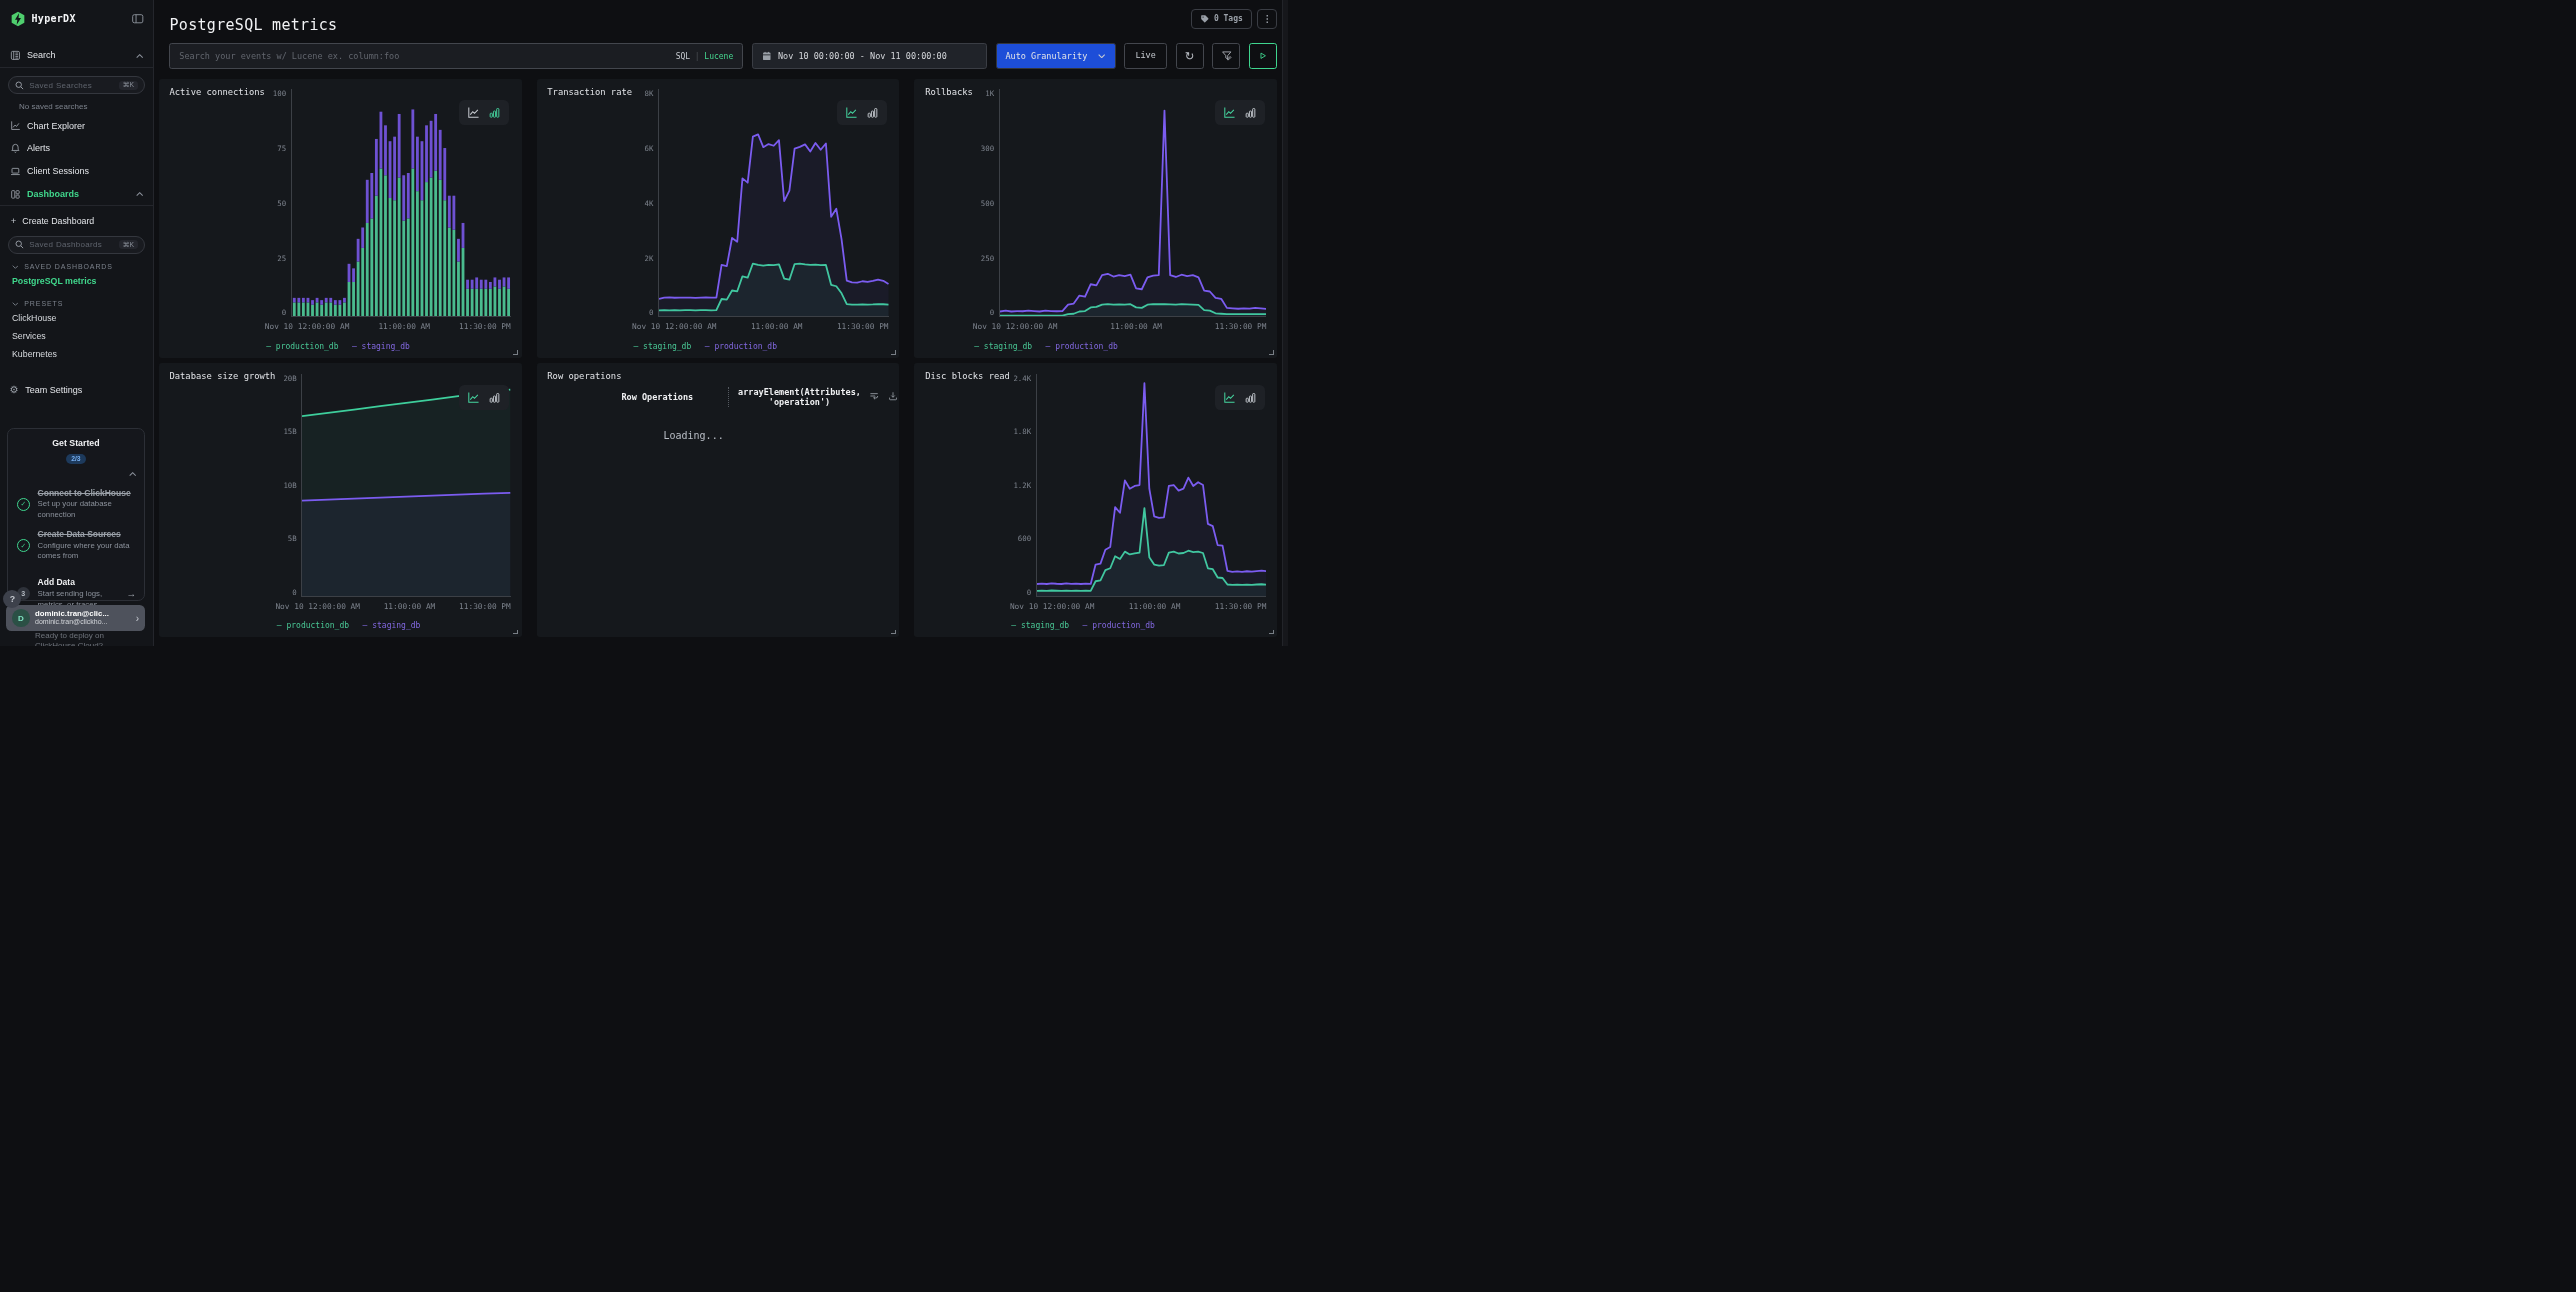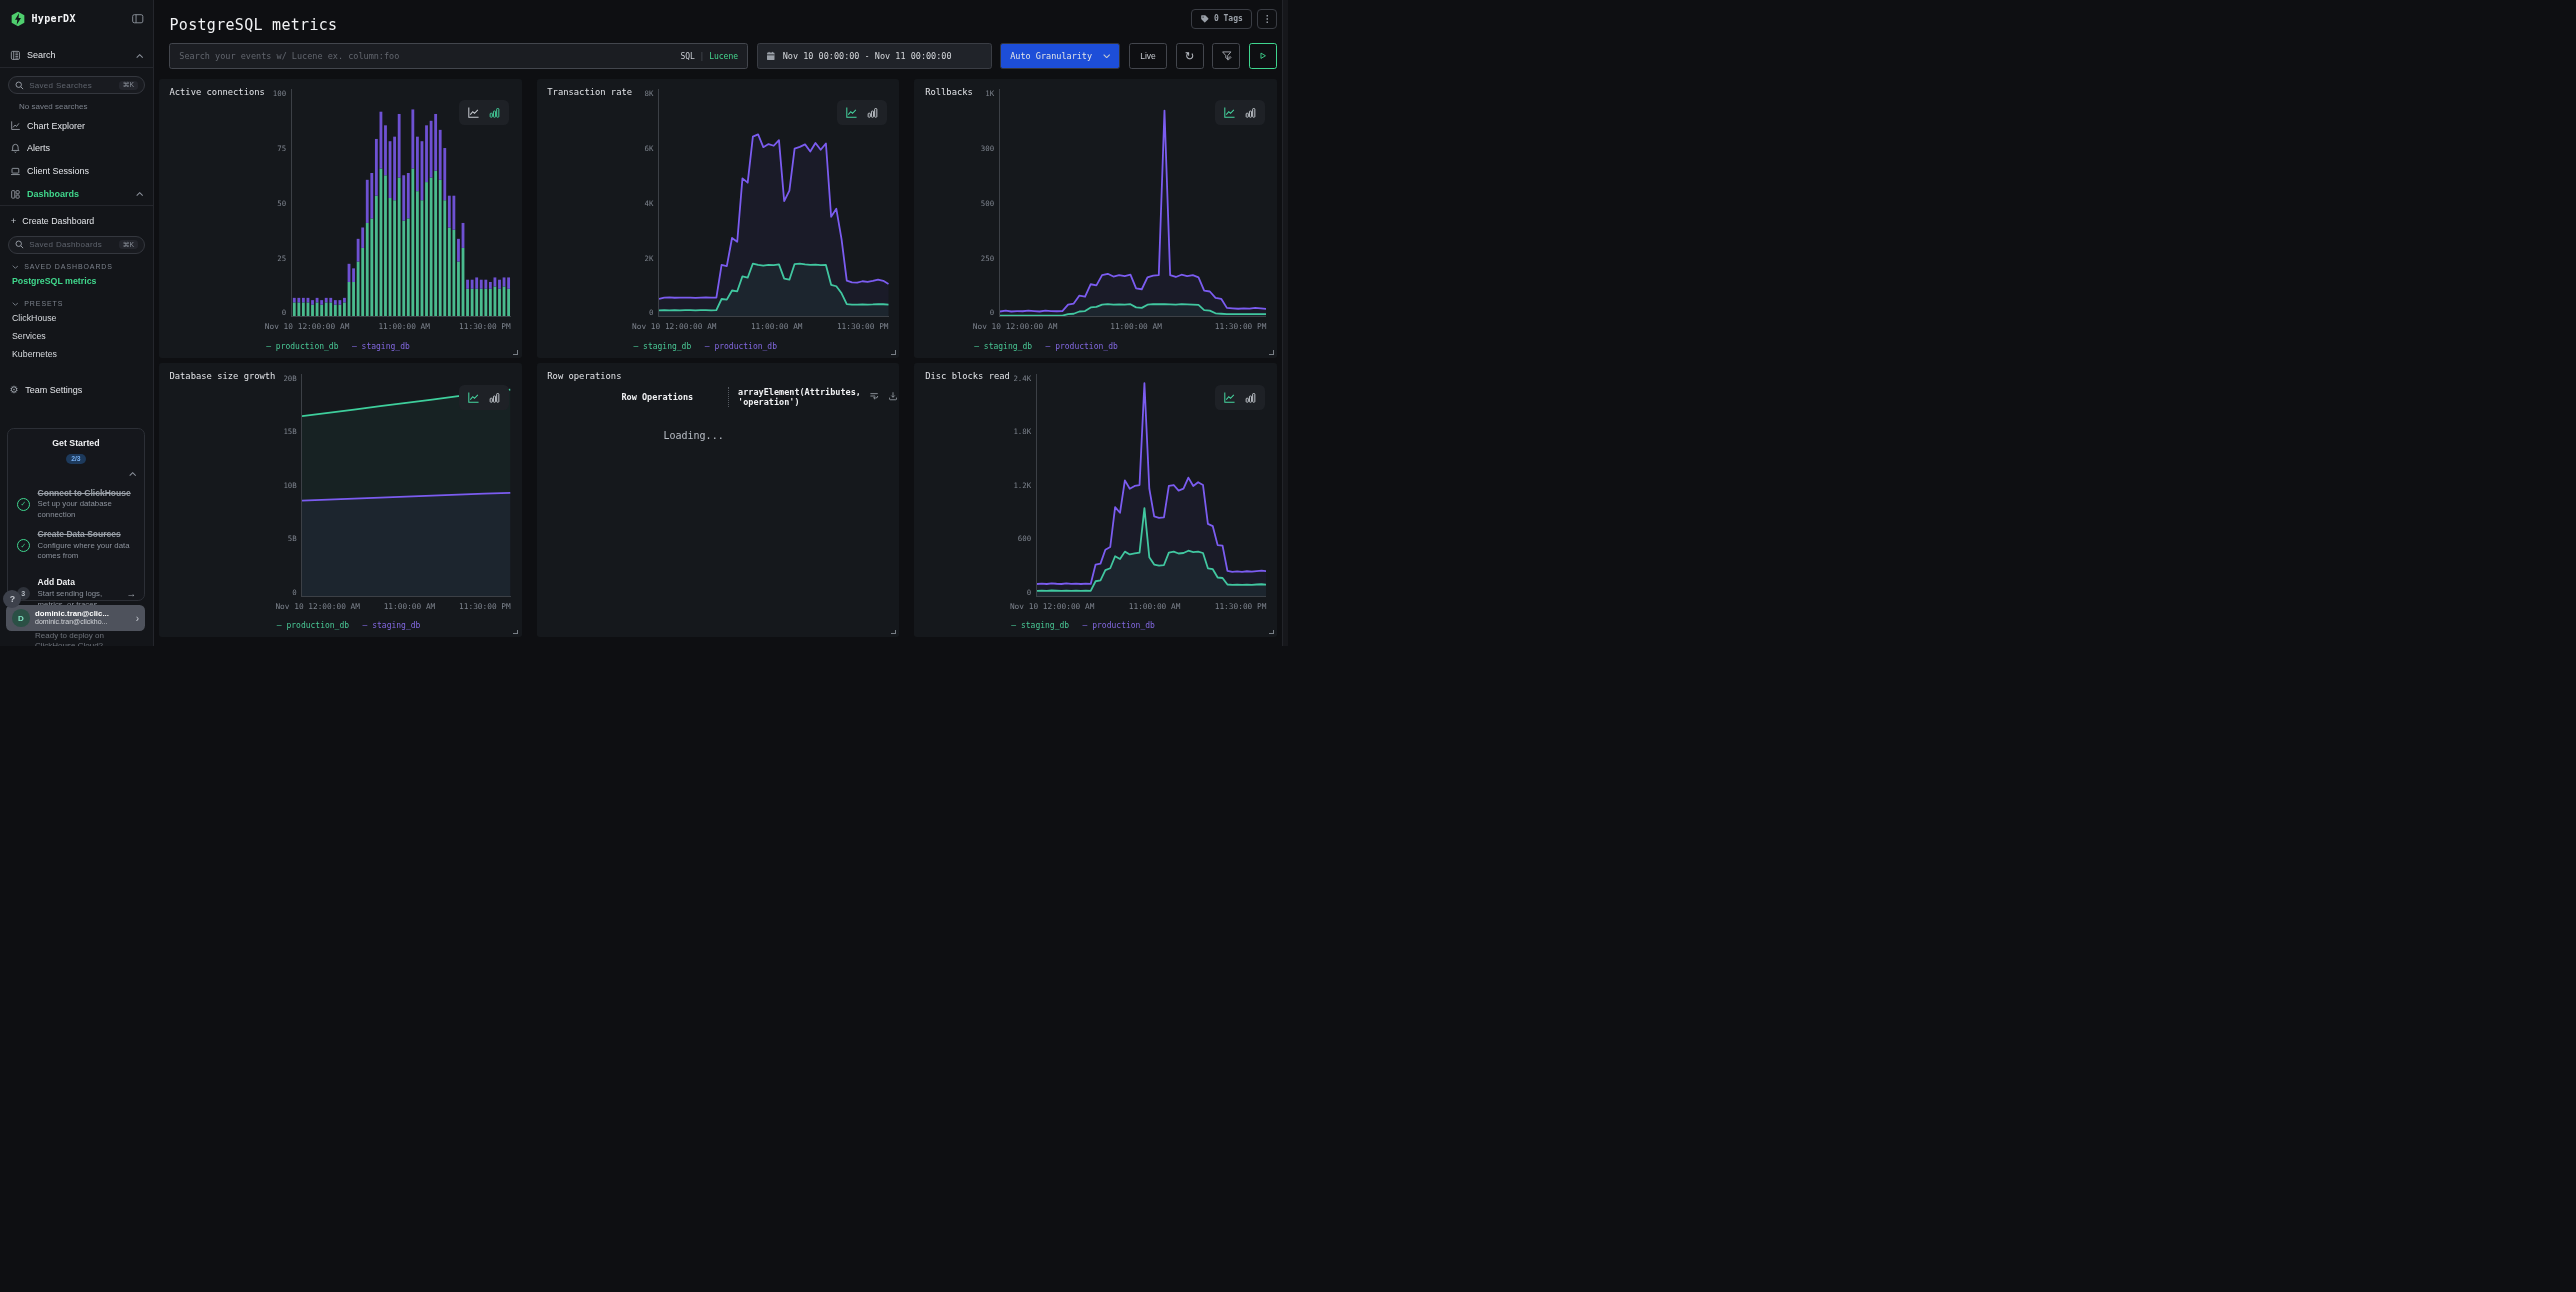--- a/index.html
+++ b/index.html
@@ -89,7 +89,7 @@
               align-items:center; padding:0 8.8px; font-size:8.5px; color:#e3e5e8; width:120px;
               justify-content:space-between; cursor:pointer; }
   .live-btn { height:26px; border:0.7px solid #43464d; border-radius:2.7px; background:transparent; color:#c8ccd2;
-              font-family:Liberation Sans, sans-serif; font-size:8.5px; padding:0 10px; cursor:pointer; }
+              font-family:Liberation Mono, monospace; font-size:8.5px; padding:0 10px; cursor:pointer; }
   .icon-btn { width:28px; height:26px; border:0.7px solid #43464d; border-radius:2.7px; display:grid;
               place-items:center; color:#b9bdc4; background:transparent; cursor:pointer; font-size:11.5px; }
   .play-btn { border-color:#3fd68f; color:#3fd68f; }

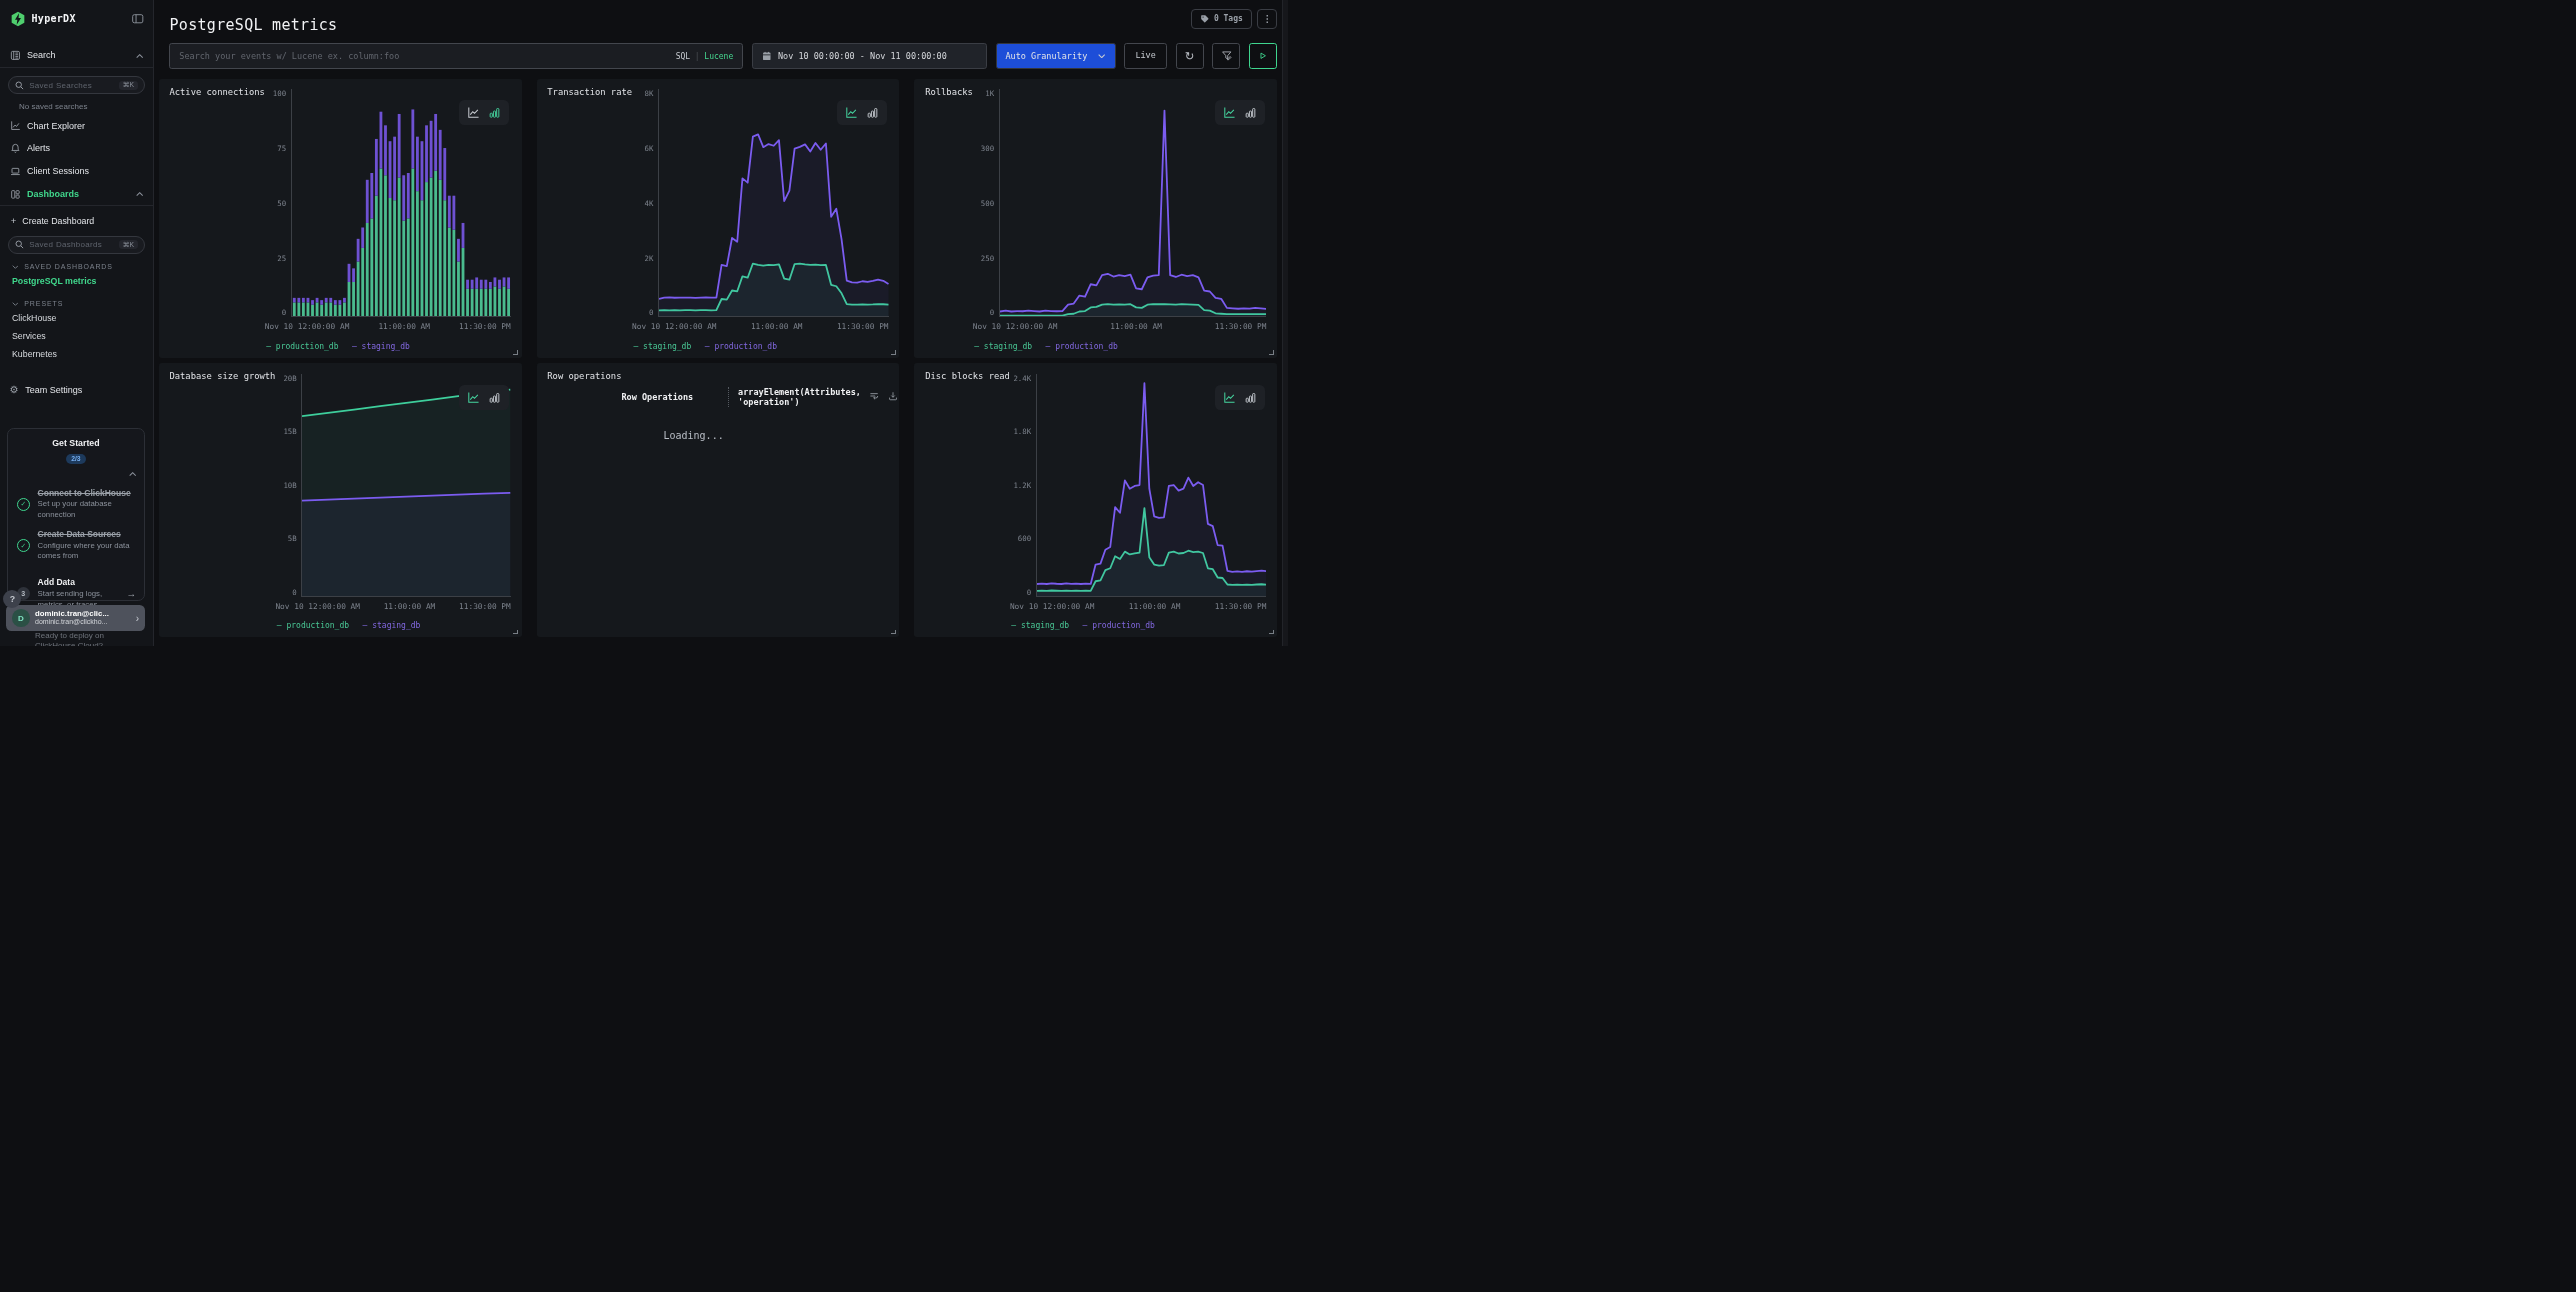--- a/index.html
+++ b/index.html
@@ -117,7 +117,7 @@
   
   .tbl-head { display:flex; align-items:center; font-weight:bold; font-size:8.5px; color:#f0f1f3; margin-top:17.6px; }
   .tbl-c1 { flex:0 0 40%; }
-  .tbl-c2 { flex:1; border-left:0.7px dotted #555a61; padding-left:8.8px; display:flex; align-items:center; gap:8px; }
+  .tbl-c2 { flex:1; border-left:0.7px dotted #555a61; padding-left:8.8px; display:flex; align-items:center; gap:8px;text-align:center; }
   .tbl-c2 .coltext { flex:1; }
   .tbl-icons { display:flex; gap:8px; color:#9aa0a8; }
   .tbl-row { display:flex; font-size:8.5px; color:#d6d9dd; padding:5.8px 0; }

